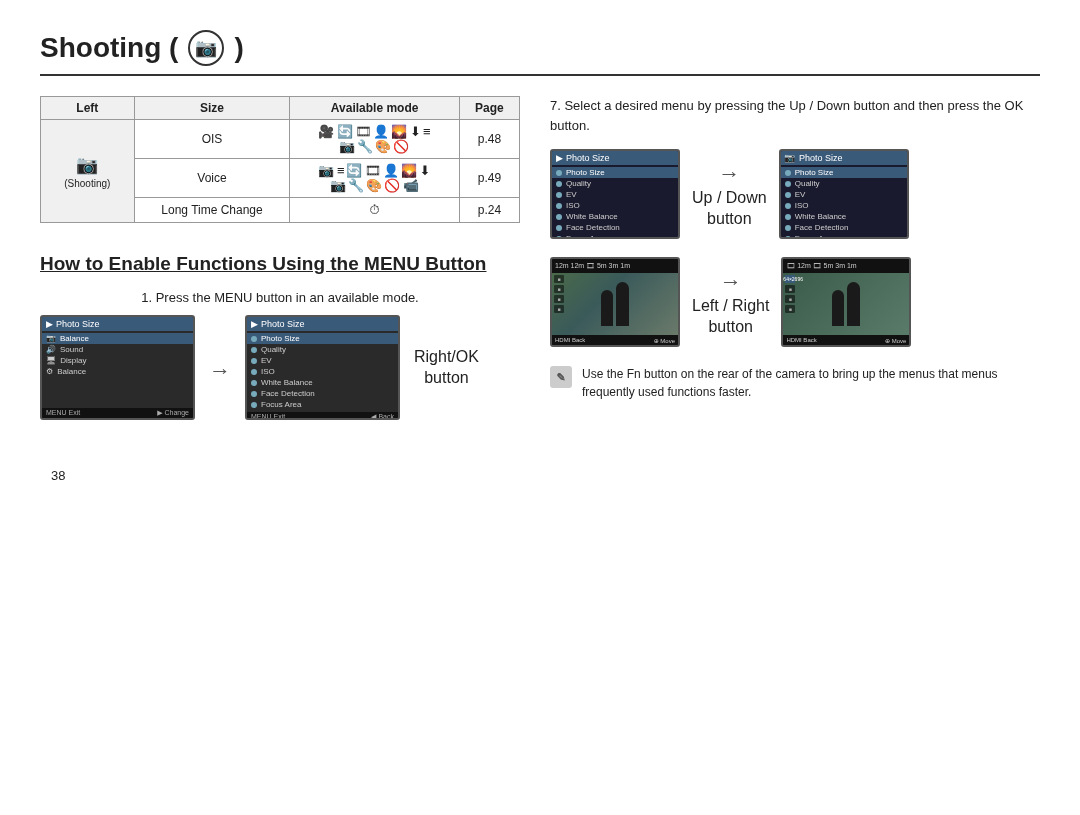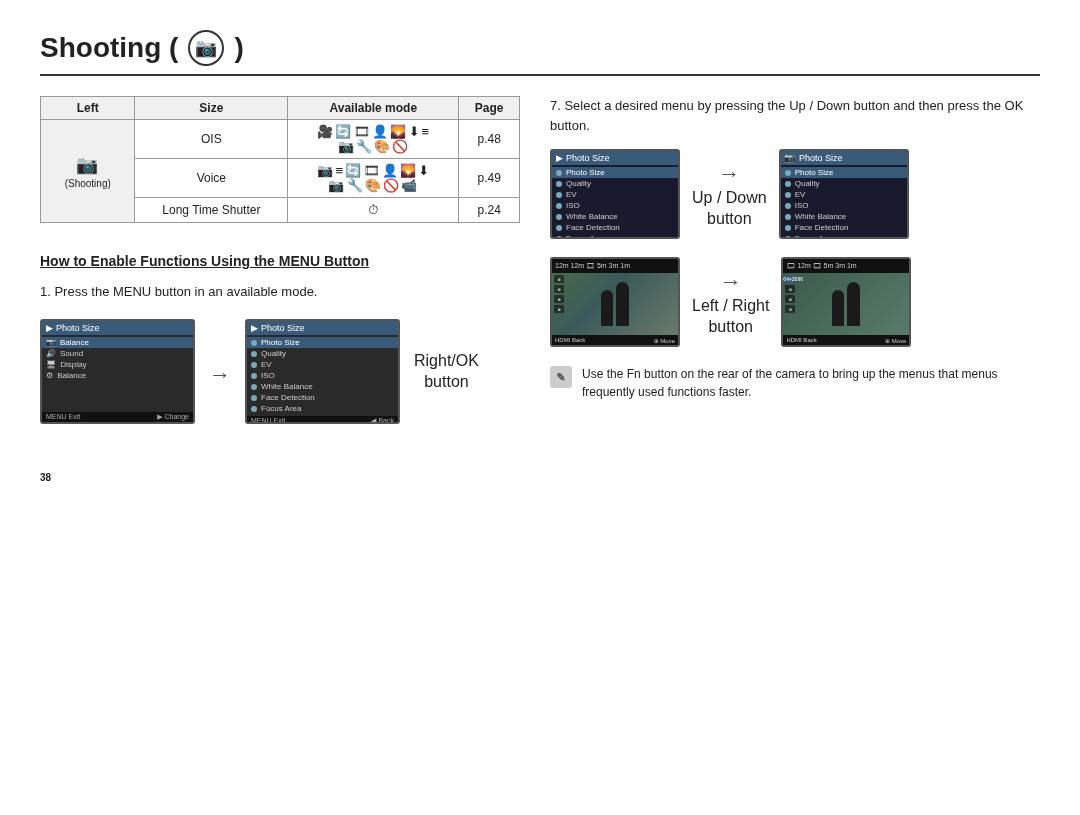--- a/index.html
+++ b/index.html
@@ -390,7 +390,7 @@
           <td>p.49</td>
         </tr>
         <tr>
-          <td>Long Time Shutter</td>
+          <td>Long Time Change</td>
           <td>
             <div class="icon-row">
                 <span>⏱</span>

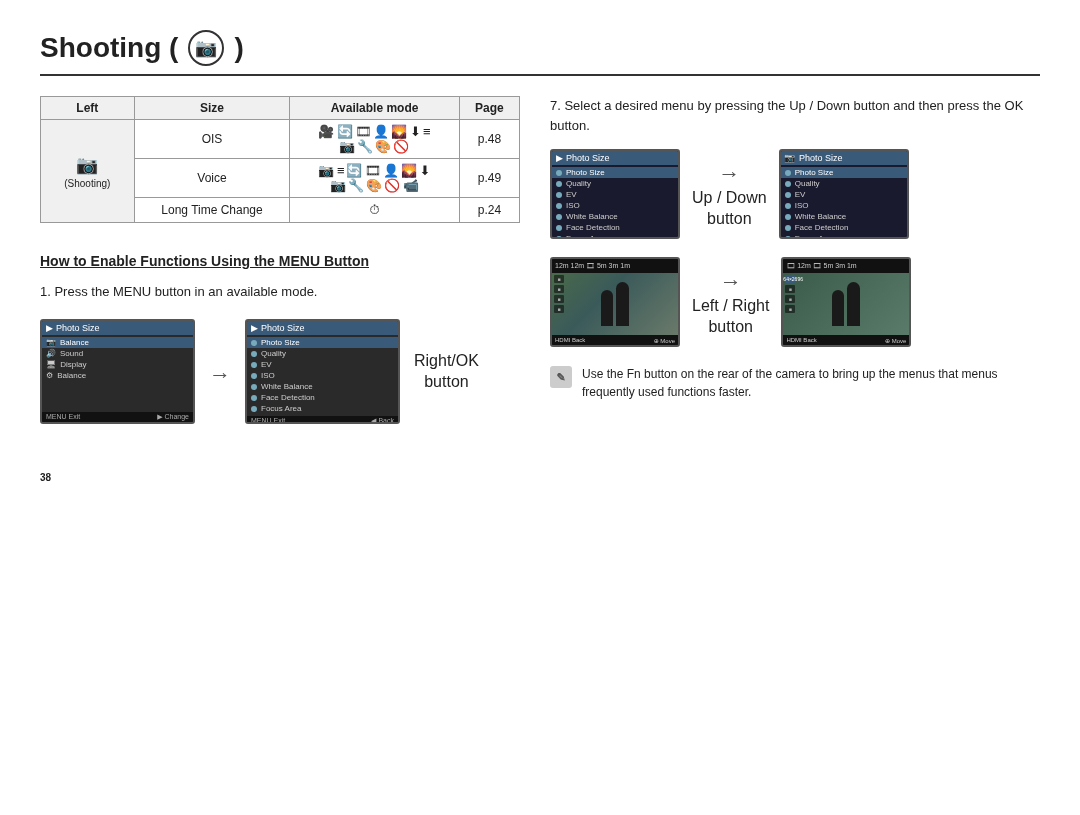--- a/index.html
+++ b/index.html
@@ -98,7 +98,7 @@
 
     
     .section-title {
-      font-size: 14px;
+      font-size: 19px;
       font-weight: bold;
       text-decoration: underline;
       margin-bottom: 14px;

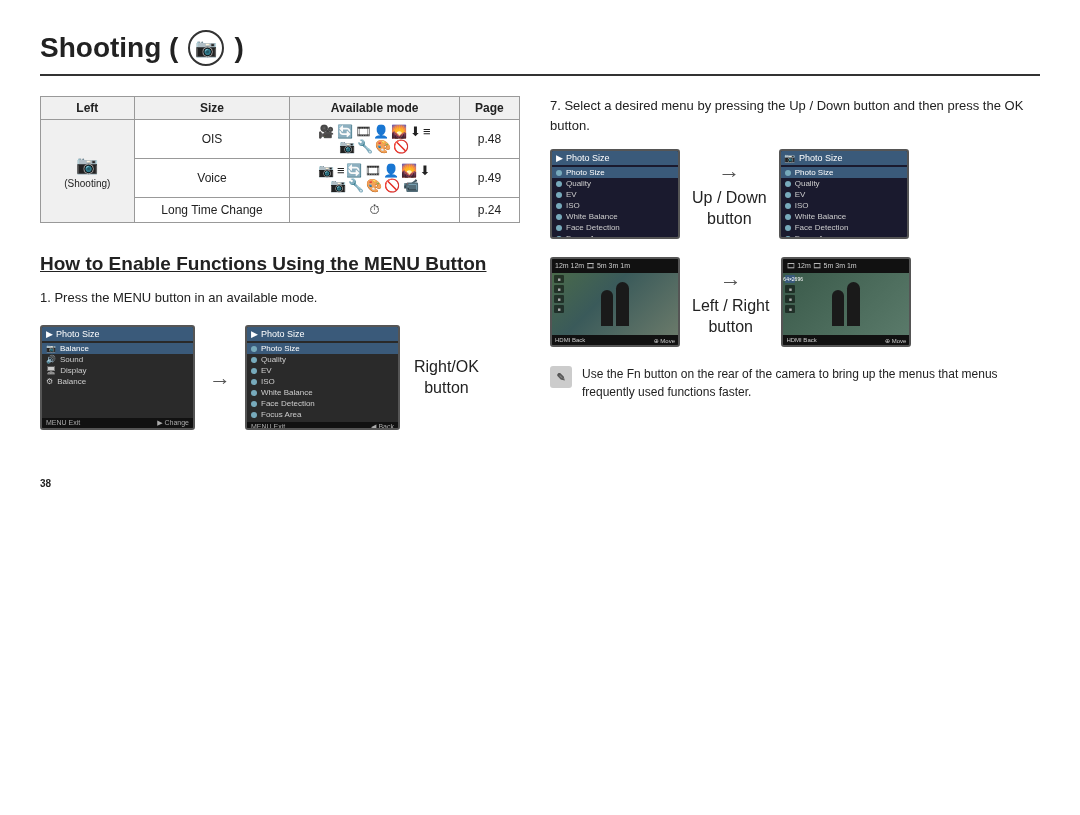--- a/index.html
+++ b/index.html
@@ -107,7 +107,8 @@
 
     .steps-list {
       list-style: none;
-      margin-bottom: 18px;
+      margin-bottom: 8px;
+      text-align: center;
     }
     .steps-list li {
       margin-bottom: 6px;

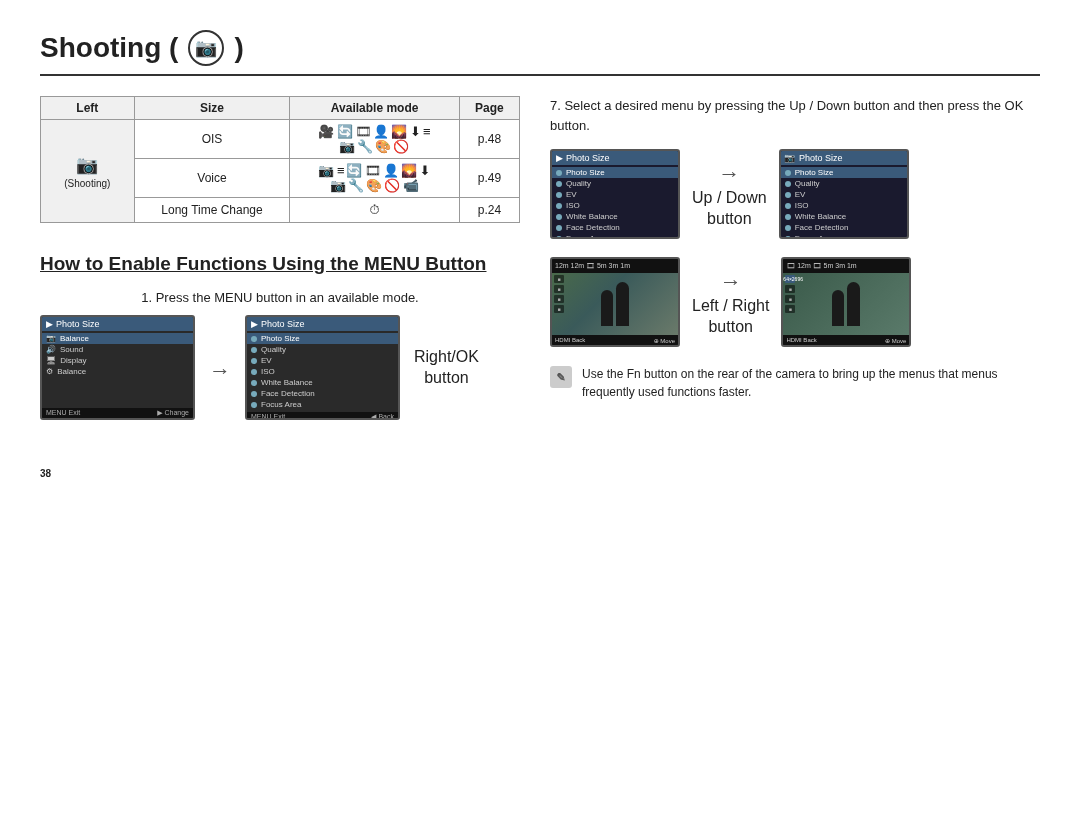--- a/index.html
+++ b/index.html
@@ -314,8 +314,9 @@
 
     .page-number {
       margin-top: 30px;
-      font-size: 10px;
-      font-weight: bold;
+      font-size: 13px;
+      font-weight: normal;
+      margin-left: 11px;
     }
   </style>
 </head>

